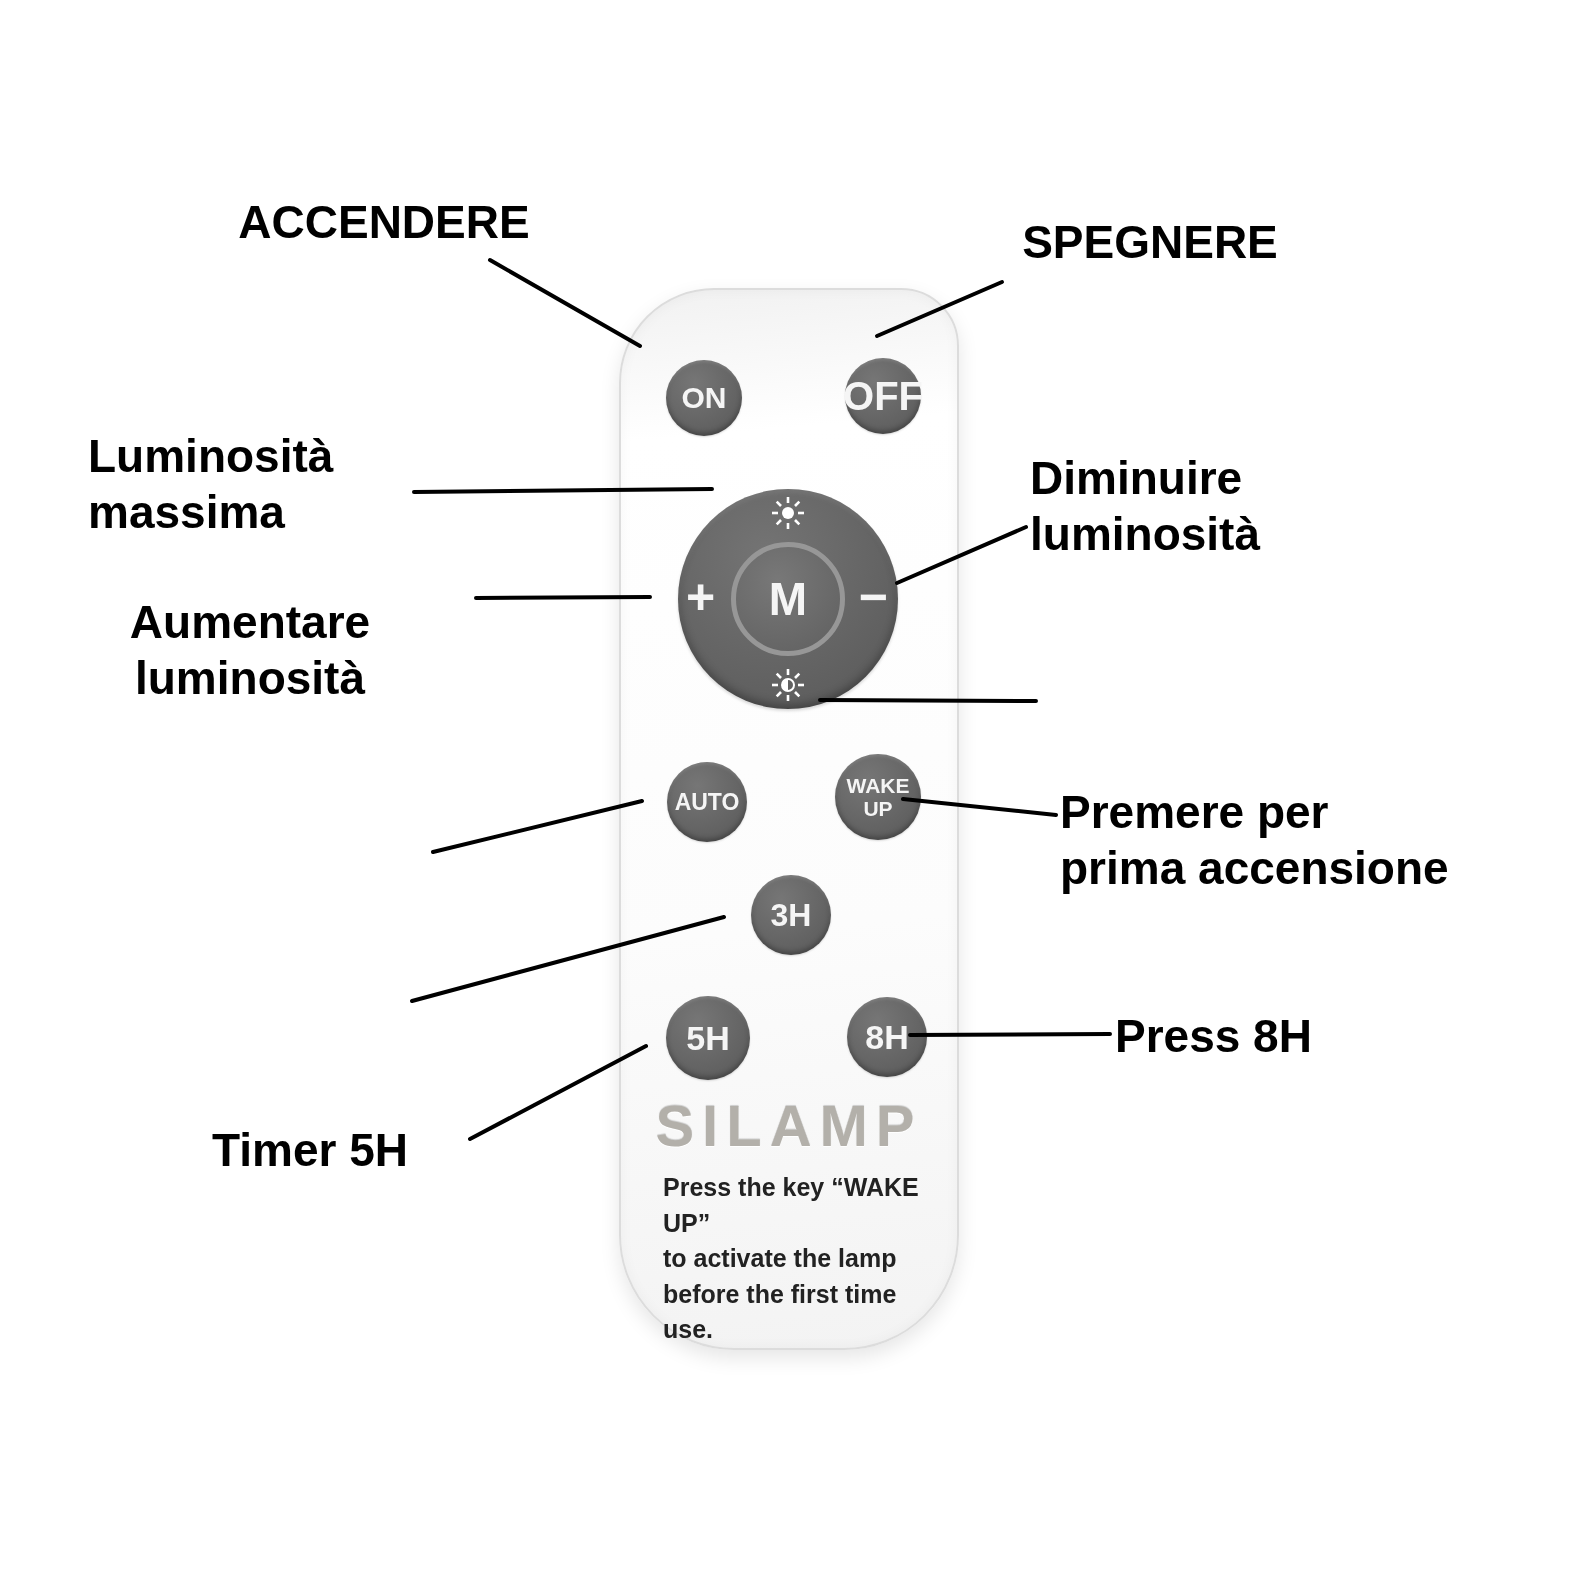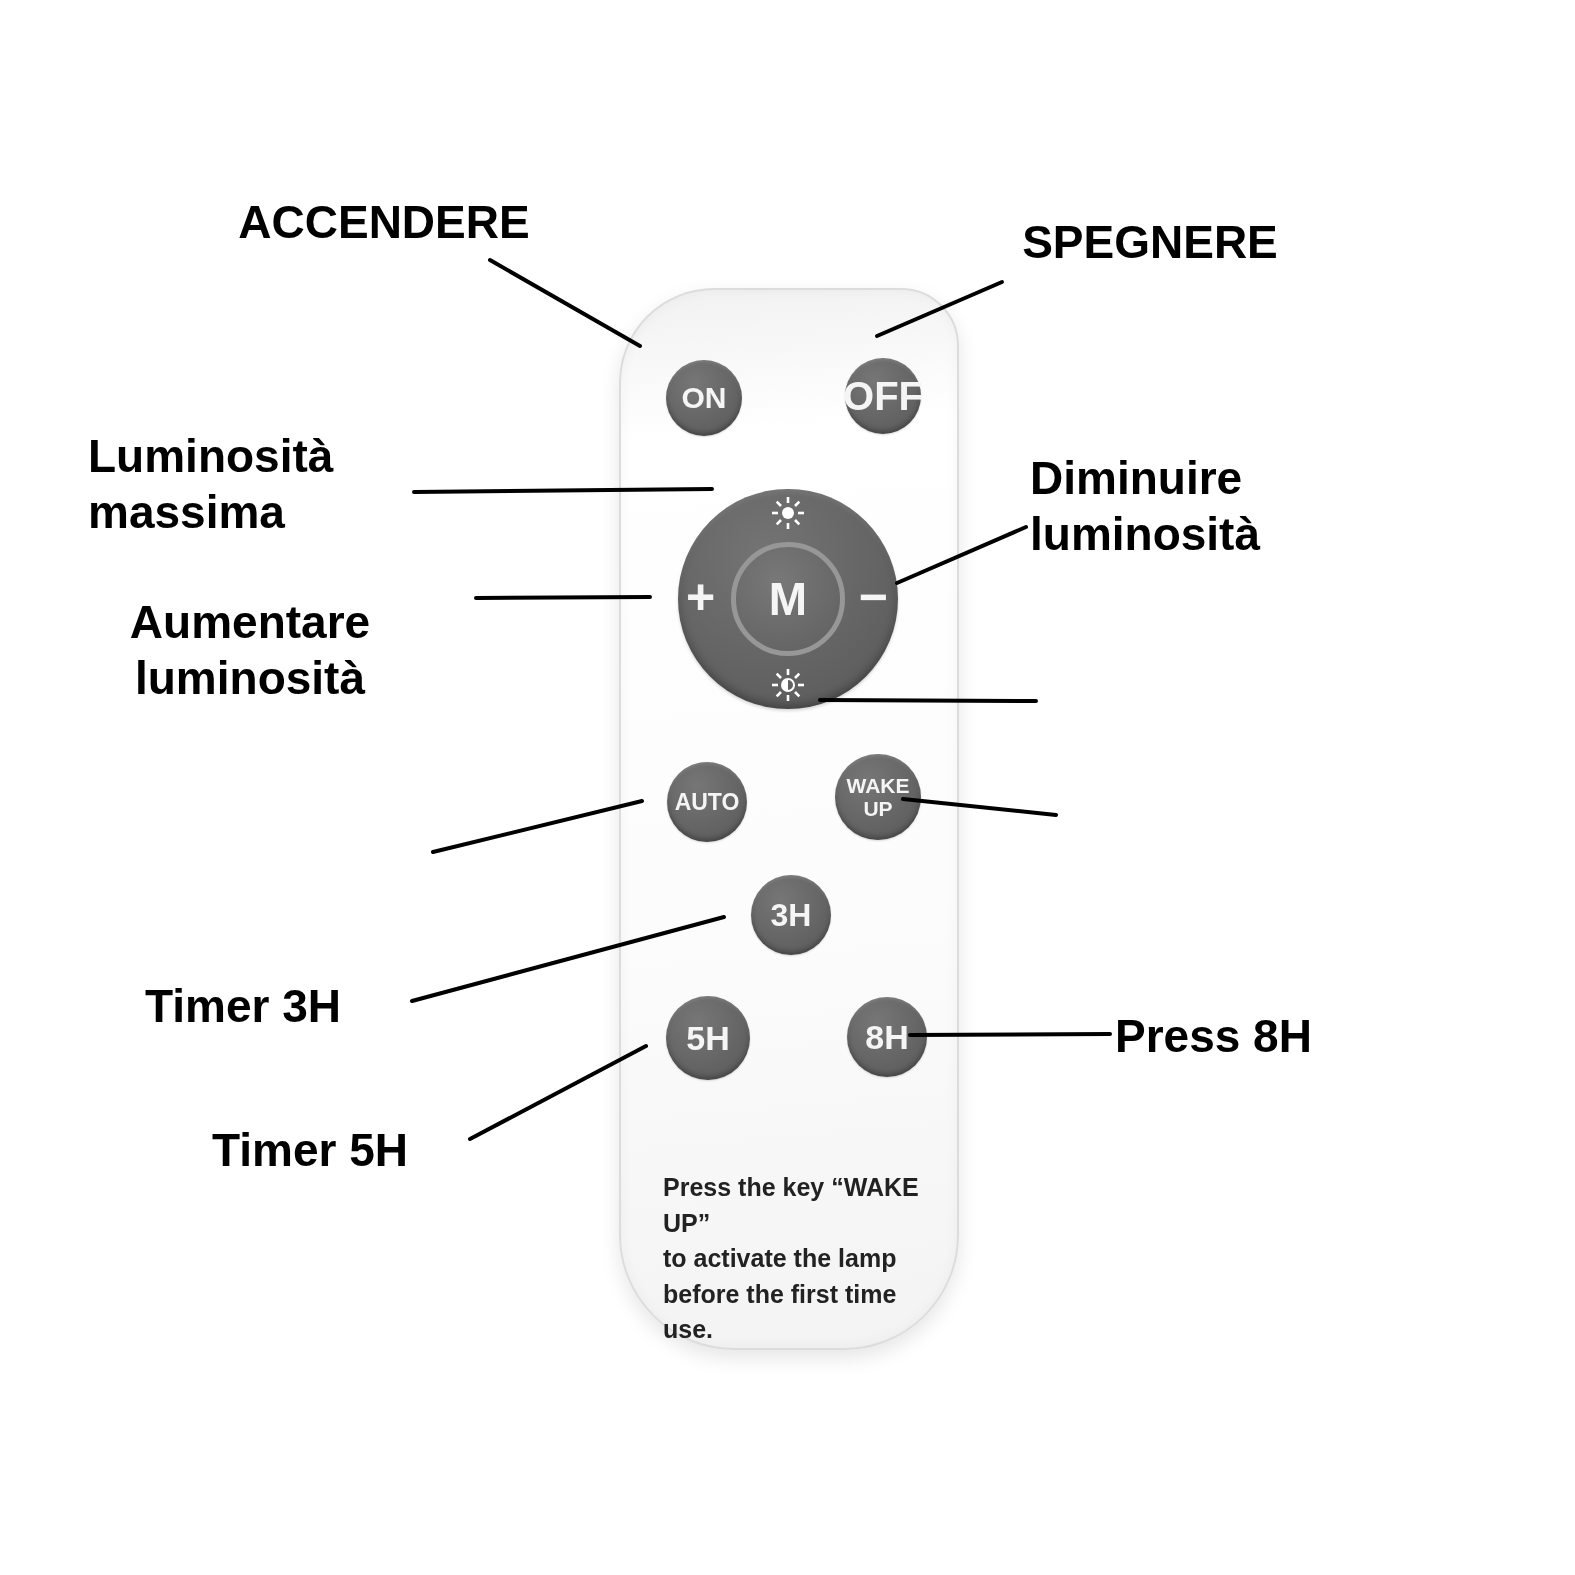--- a/index.html
+++ b/index.html
@@ -171,6 +171,8 @@
   <div class="label lbl-timer5">Timer 5H</div>
   <div class="label lbl-diminuire">Diminuire
 luminosità</div>
+  <div class="label lbl-premere">Premere per
+prima accensione</div>
   <div class="label lbl-timer8">Press 8H</div>
 
   <div class="remote">

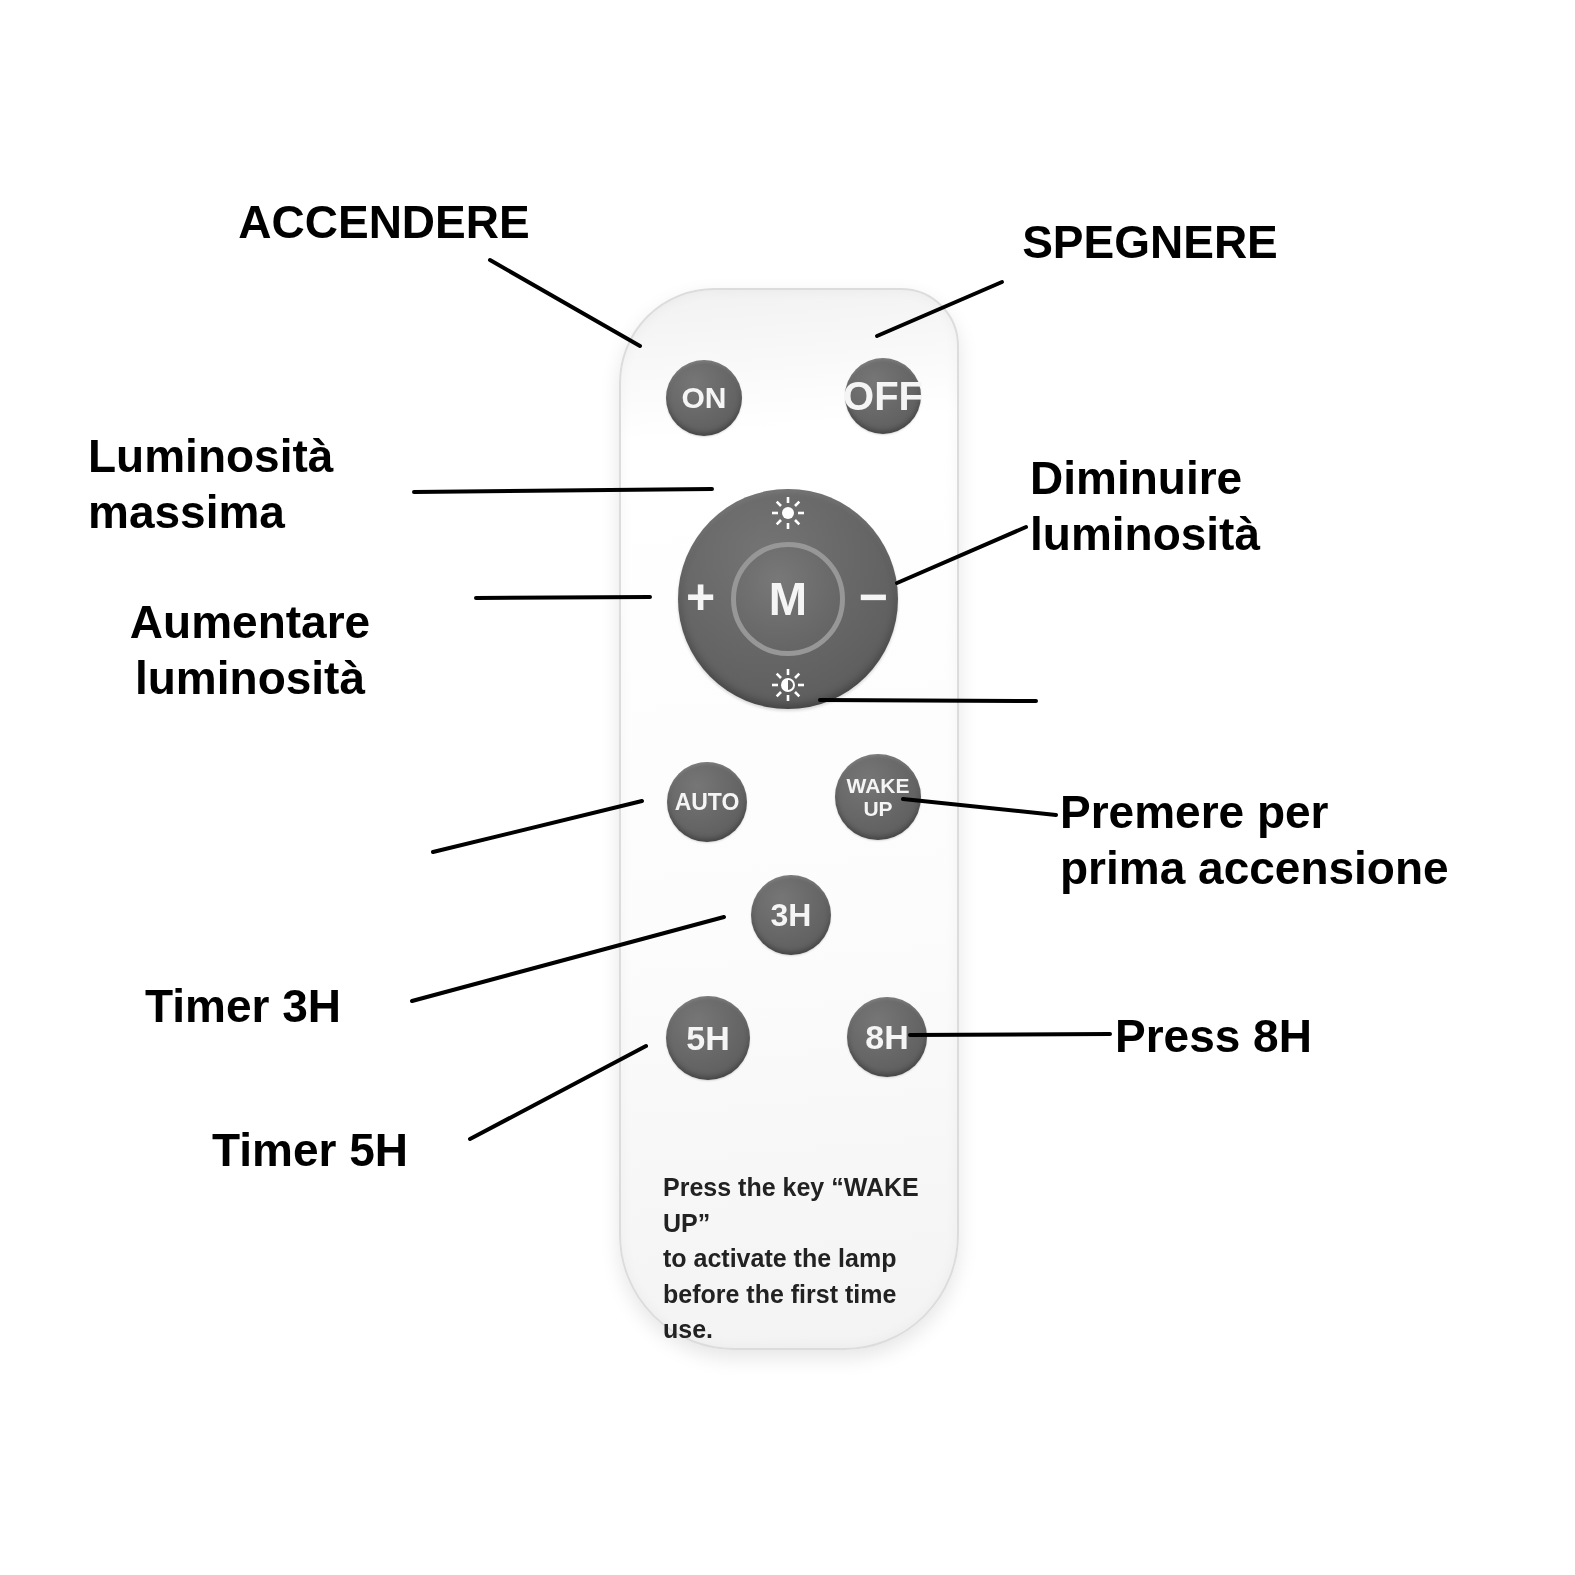--- a/index.html
+++ b/index.html
@@ -167,7 +167,6 @@
 massima</div>
   <div class="label lbl-aumentare">Aumentare
 luminosità</div>
-  <div class="label lbl-timer3">Timer 3H</div>
   <div class="label lbl-timer5">Timer 5H</div>
   <div class="label lbl-diminuire">Diminuire
 luminosità</div>

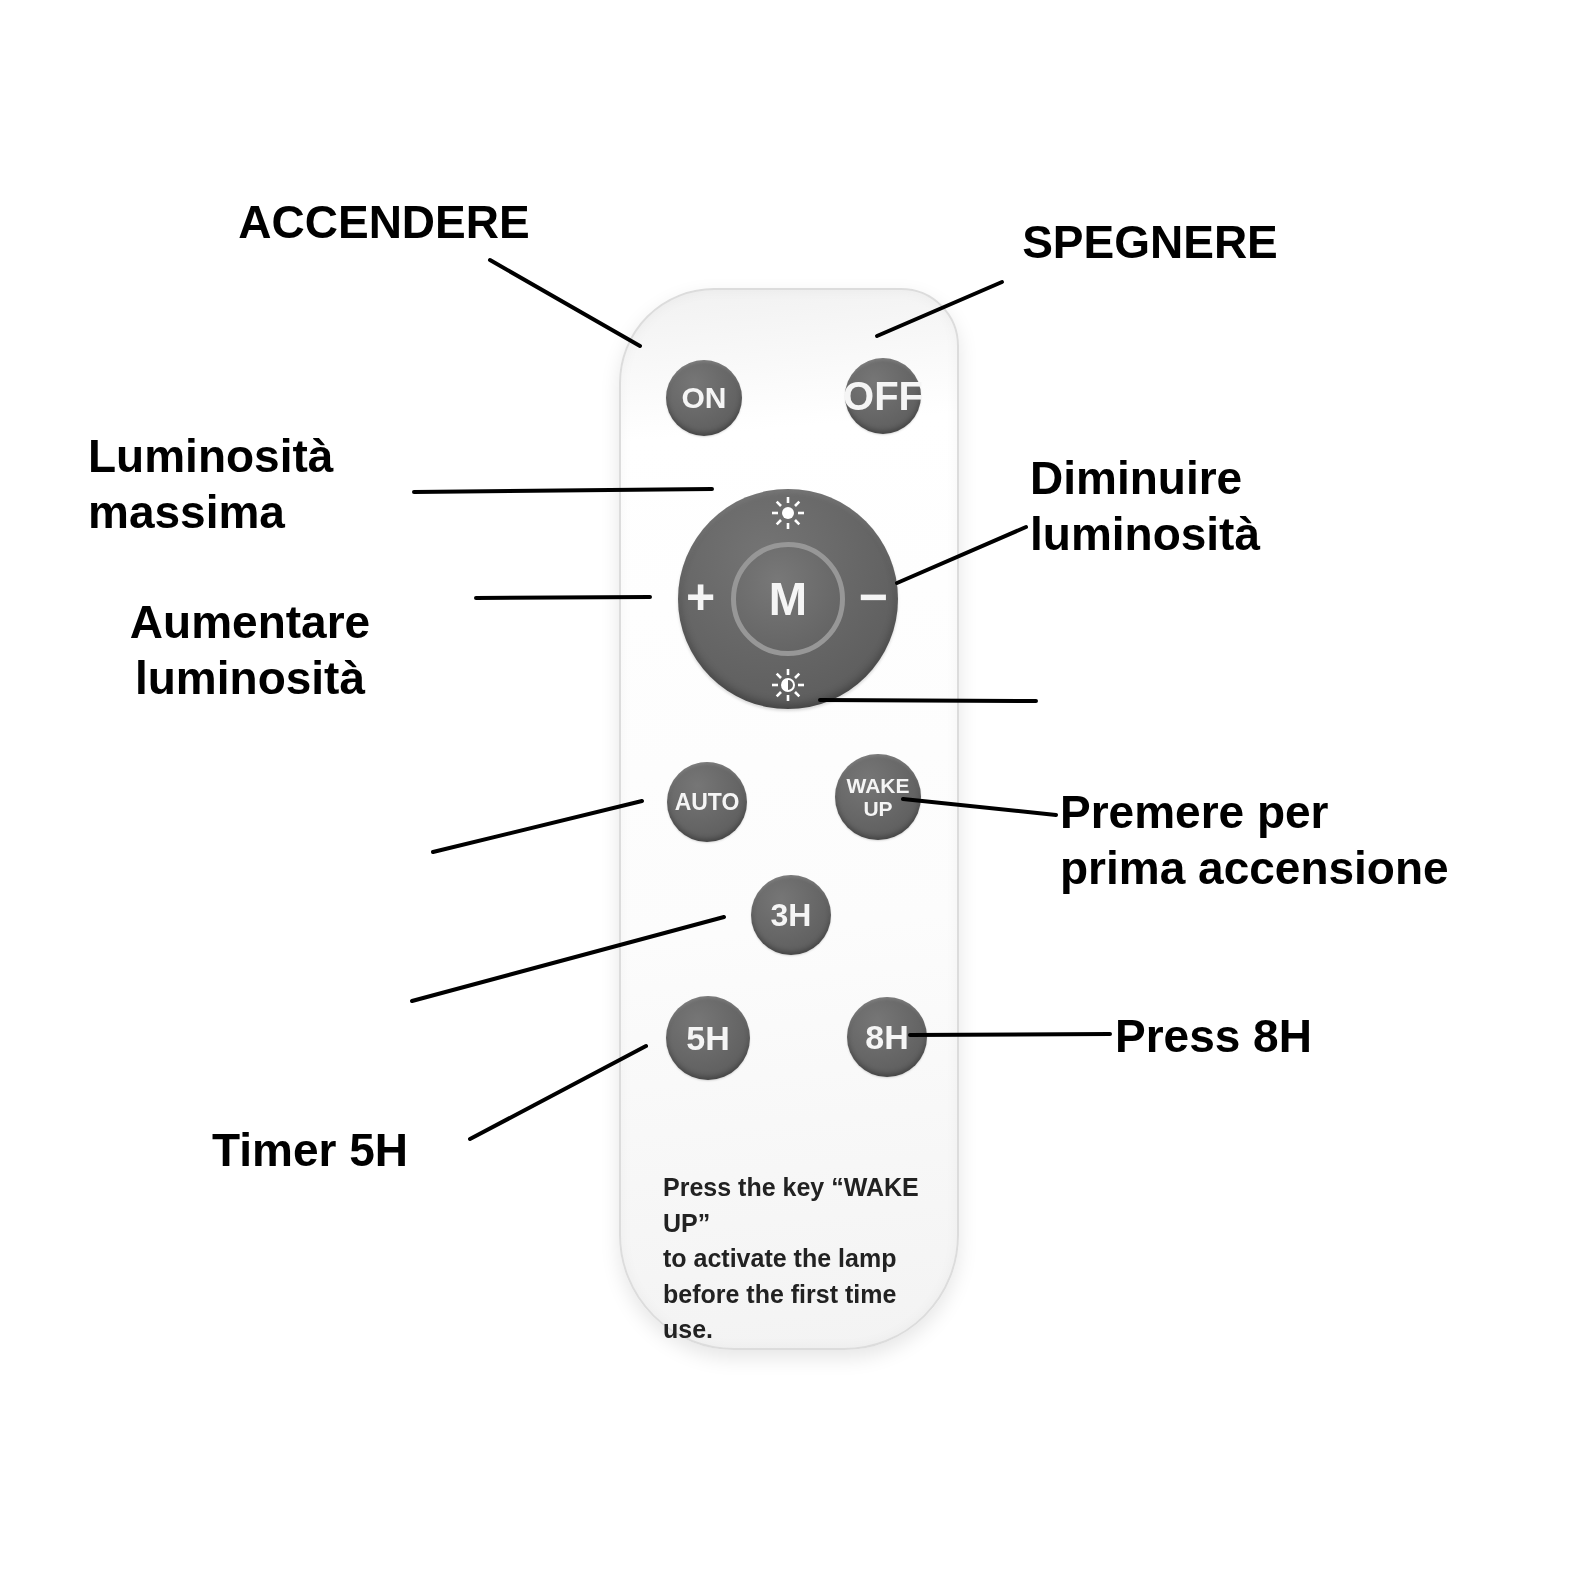--- a/index.html
+++ b/index.html
@@ -223,6 +223,7 @@
     <div class="btn btn-5h">5H</div>
     <div class="btn btn-8h">8H</div>
 
+    <div class="brand">SILAMP</div>
     <div class="instructions">Press the key “WAKE UP”
 to activate the lamp
 before the first time

